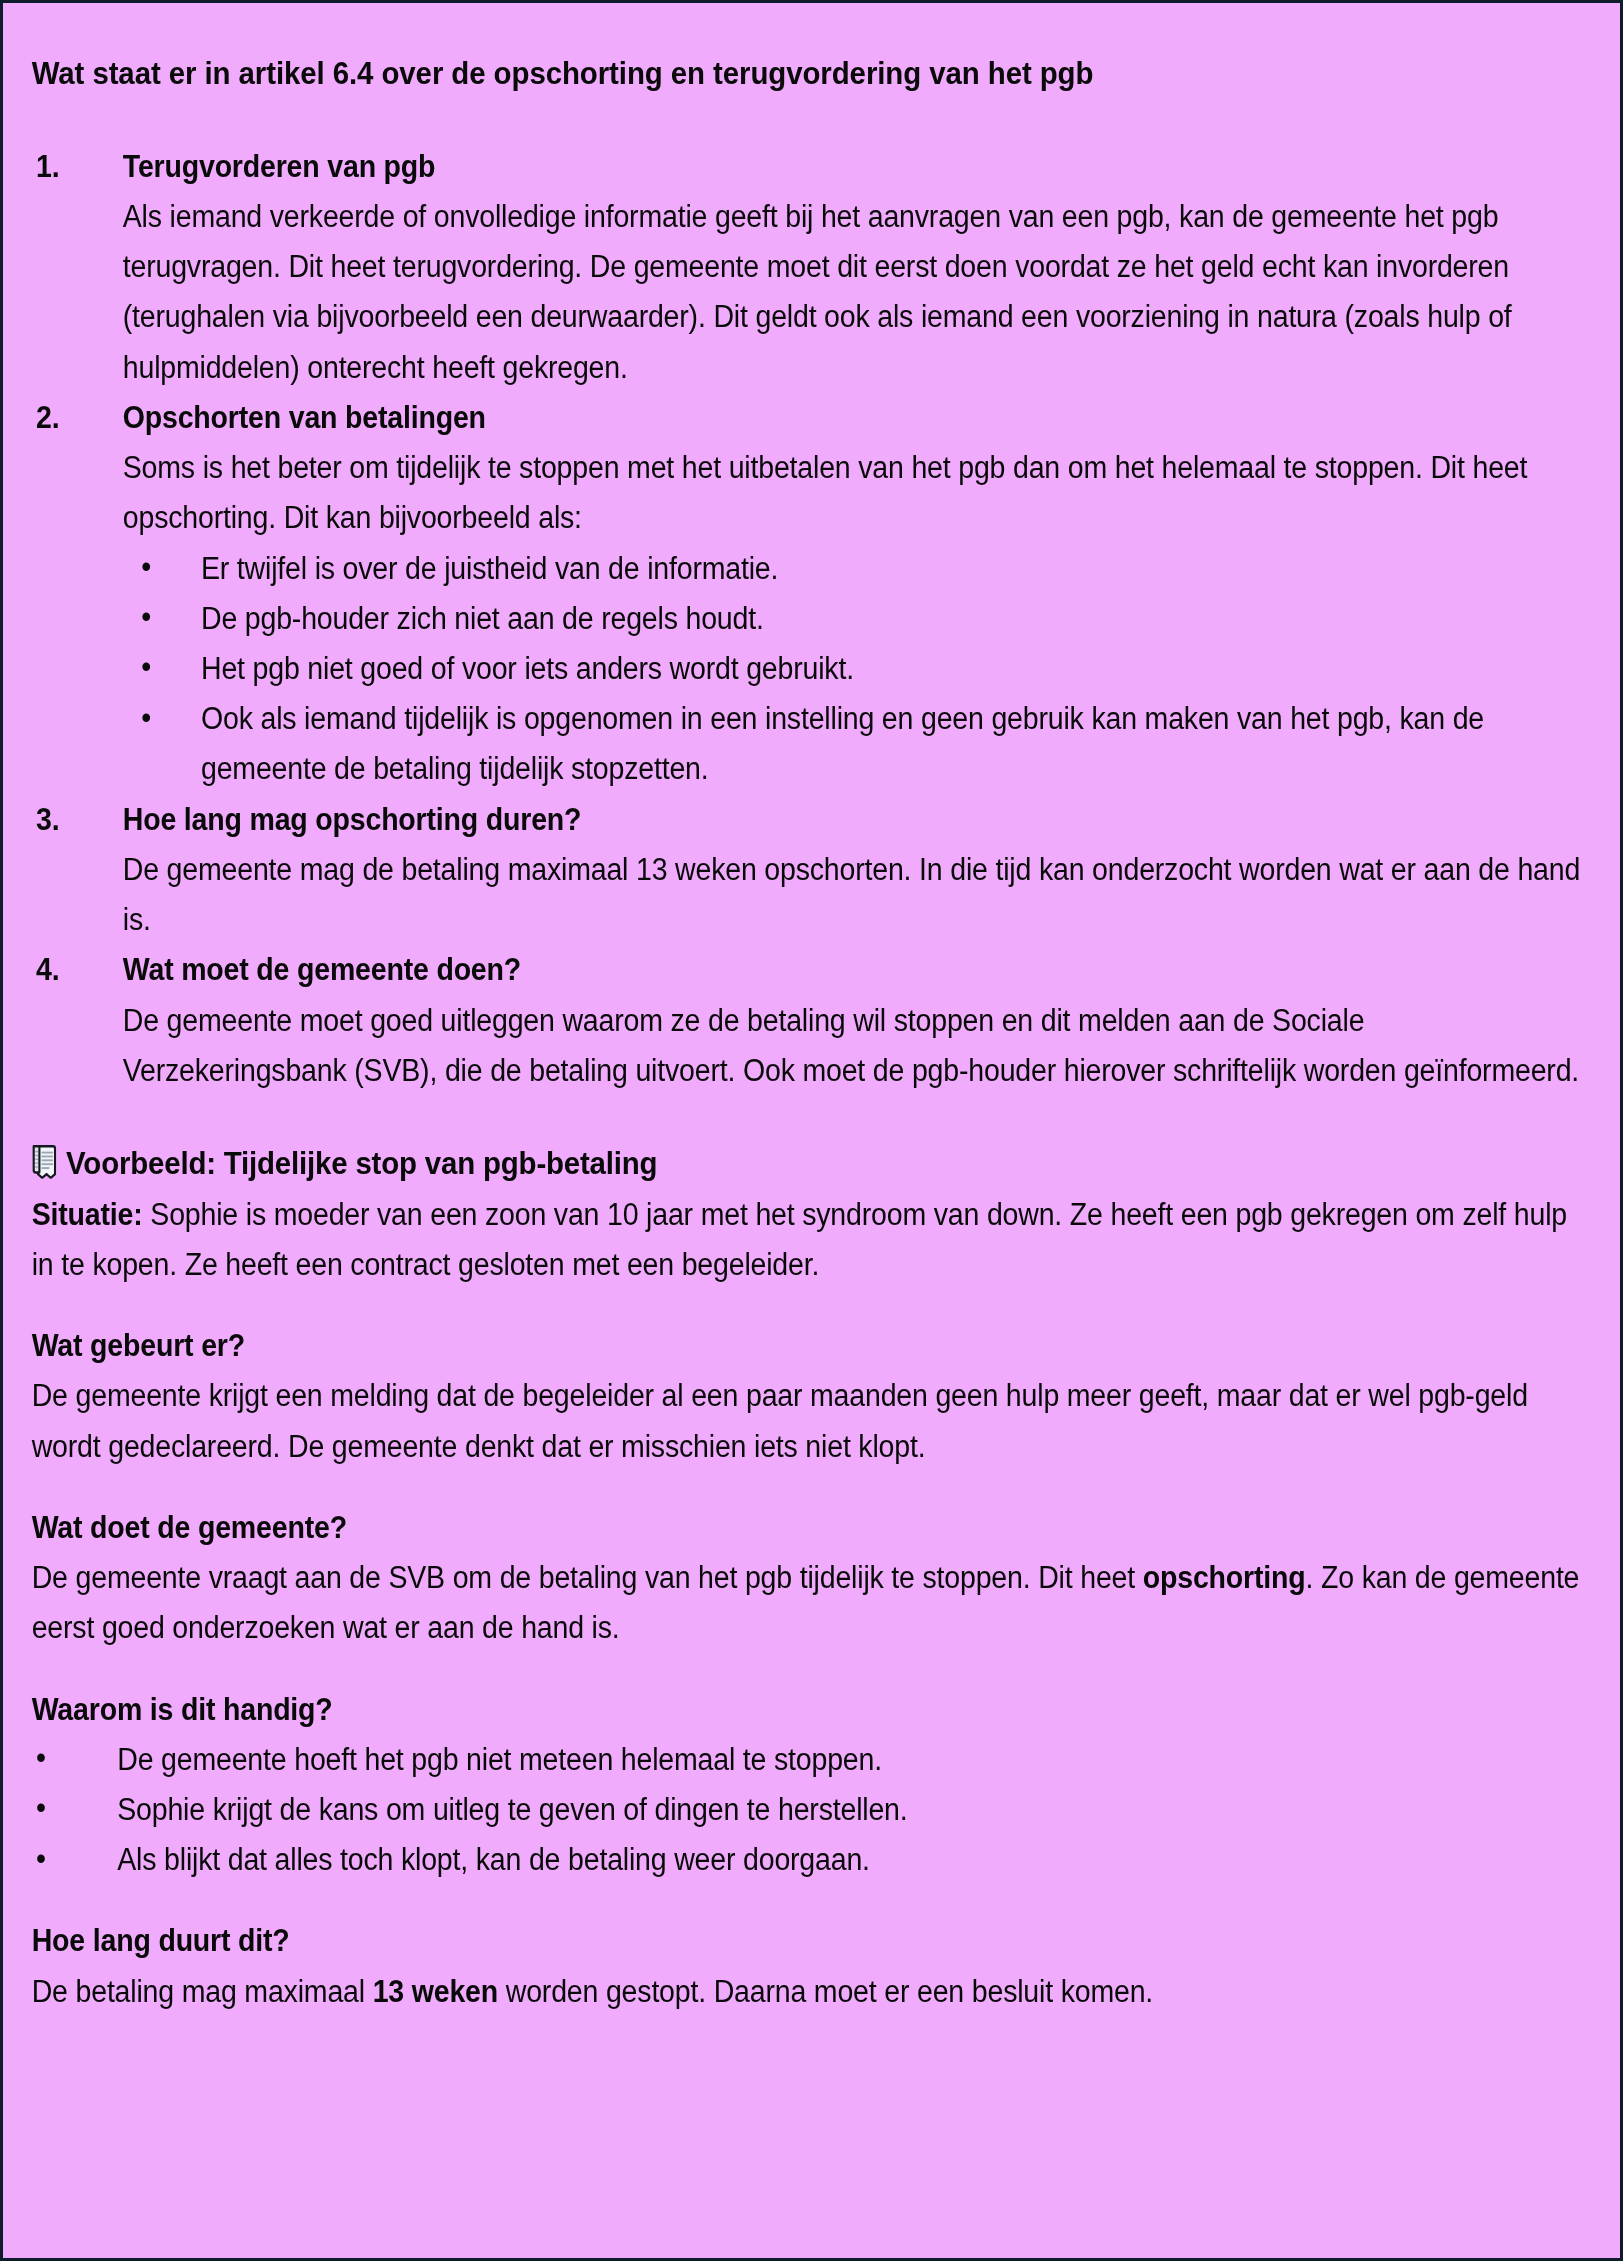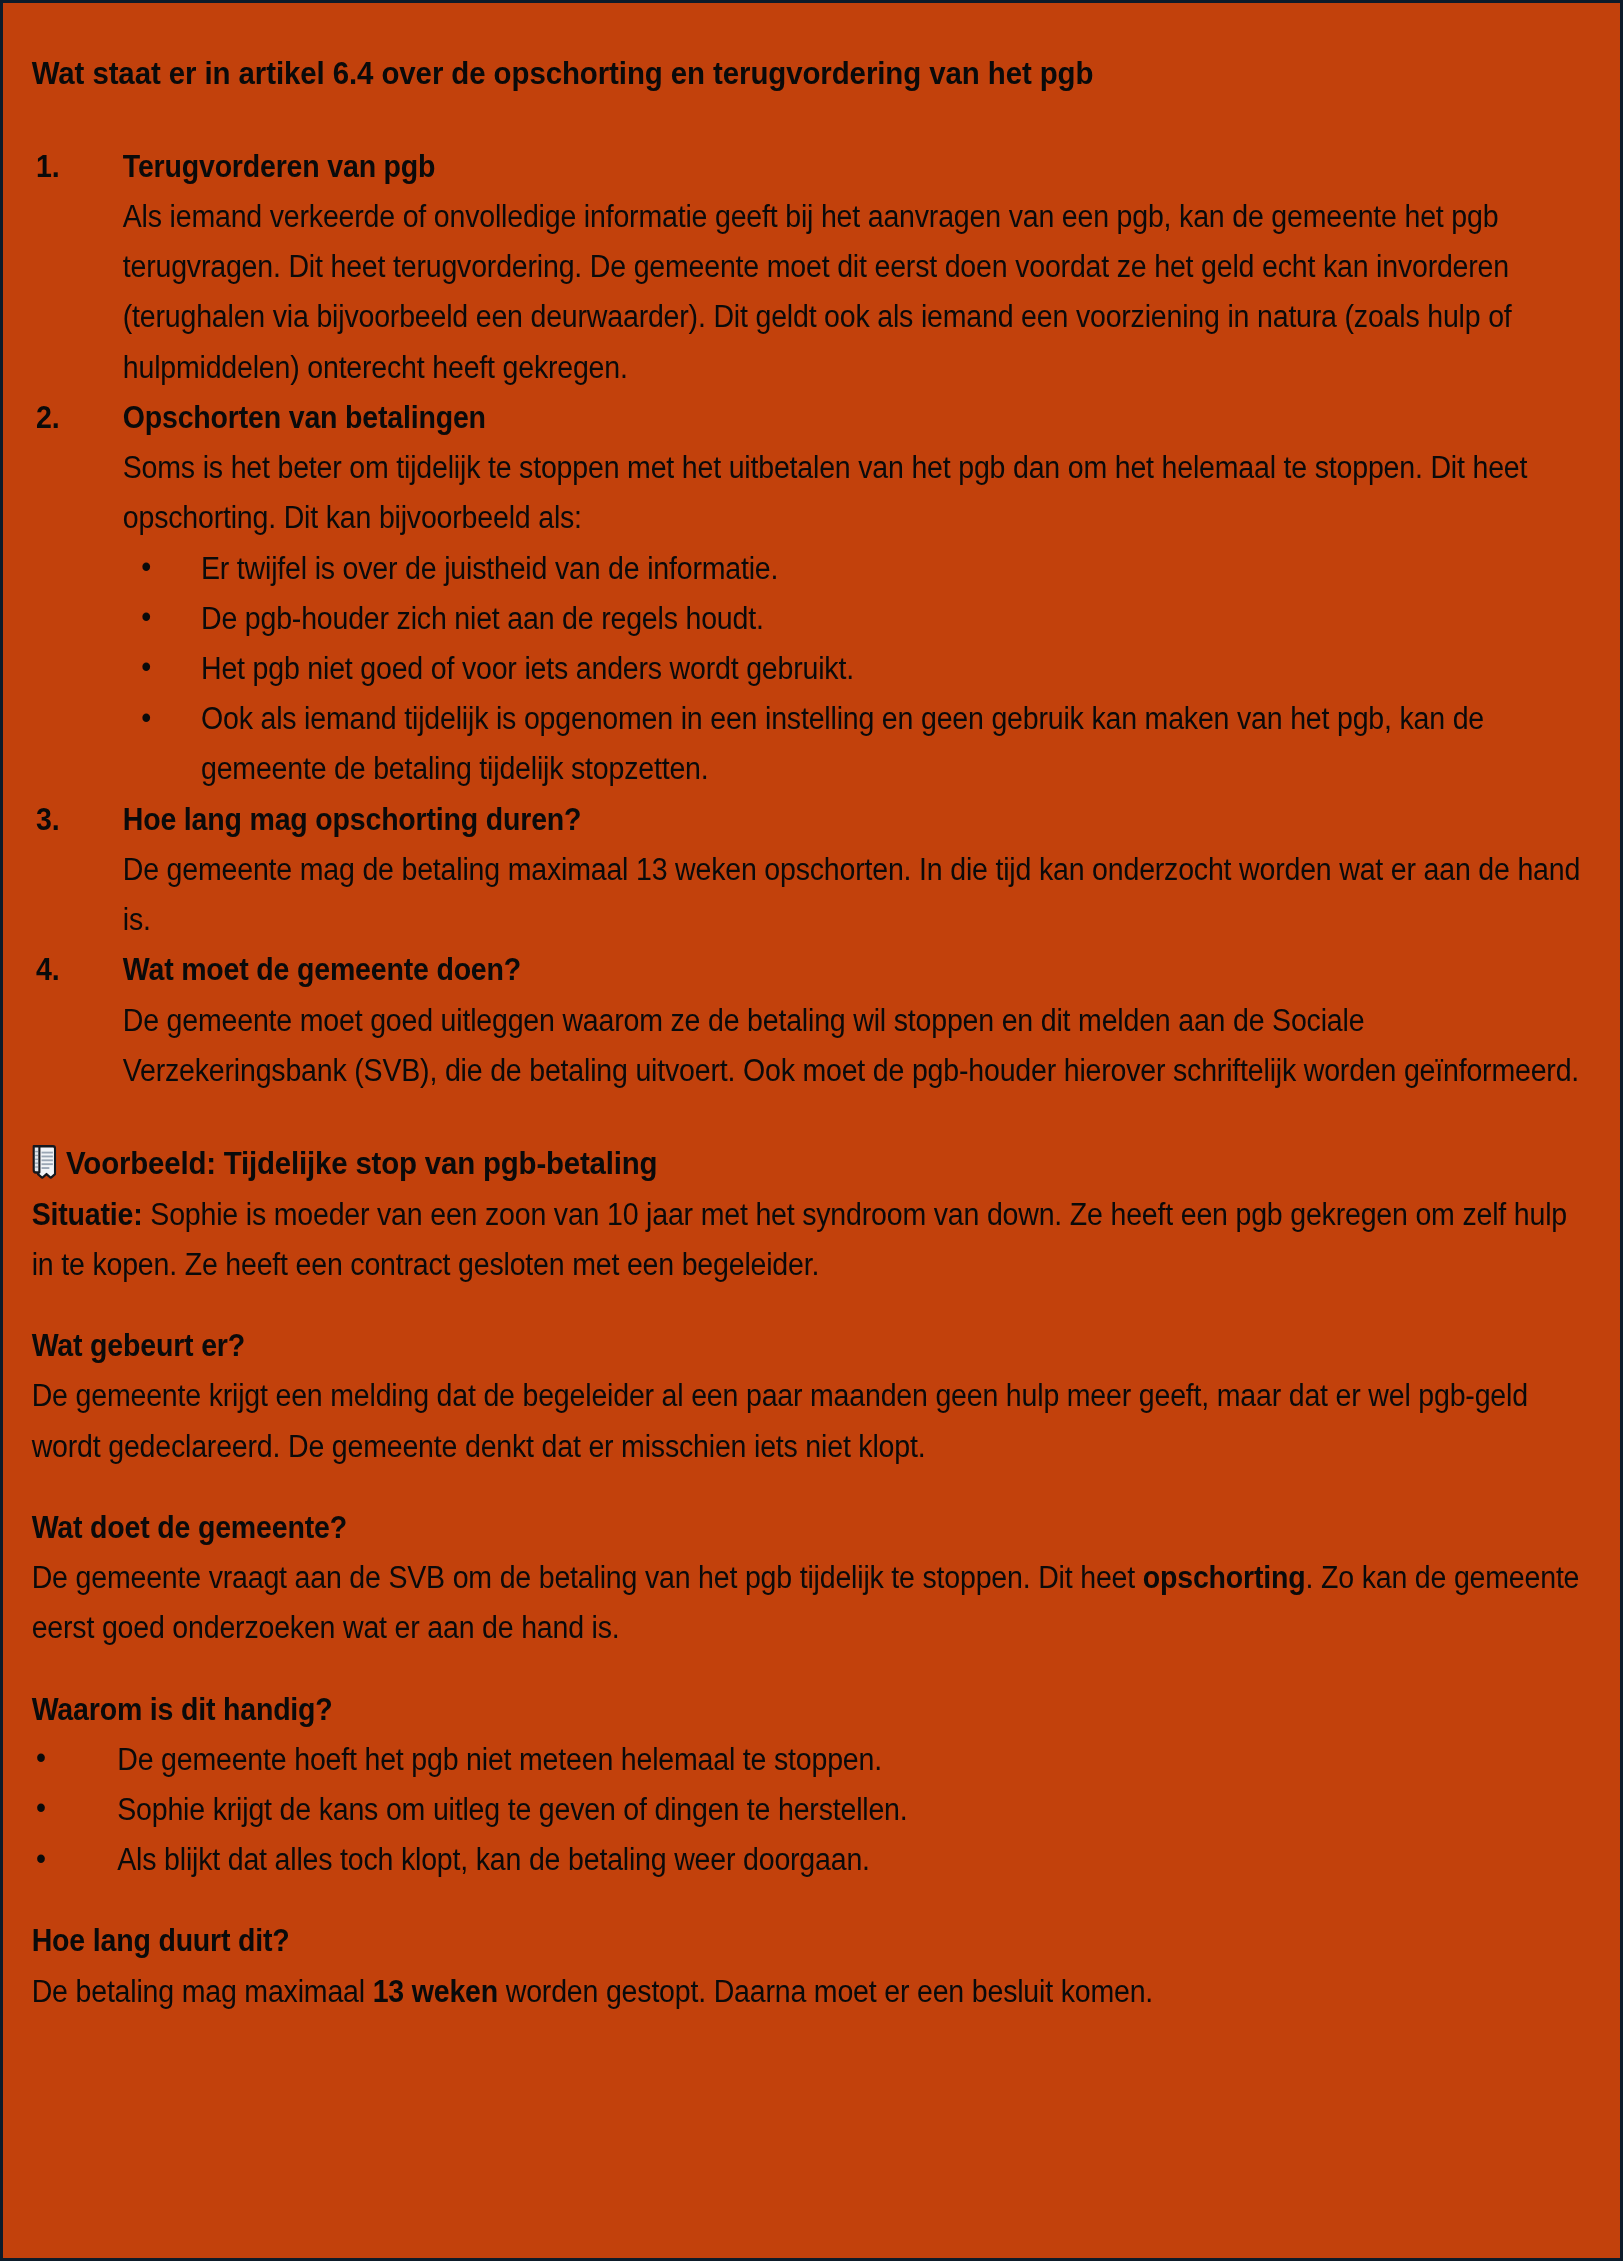--- a/index.html
+++ b/index.html
@@ -16,7 +16,7 @@
     box-sizing: border-box;
     width: 1623px;
     height: 2261px;
-    background: #c2410c;
+    background: #f0abfc;
     border: 3.1px solid #0d1b2a;
     padding: 45px 29.5px 15.5px 23px;
     position: relative;

